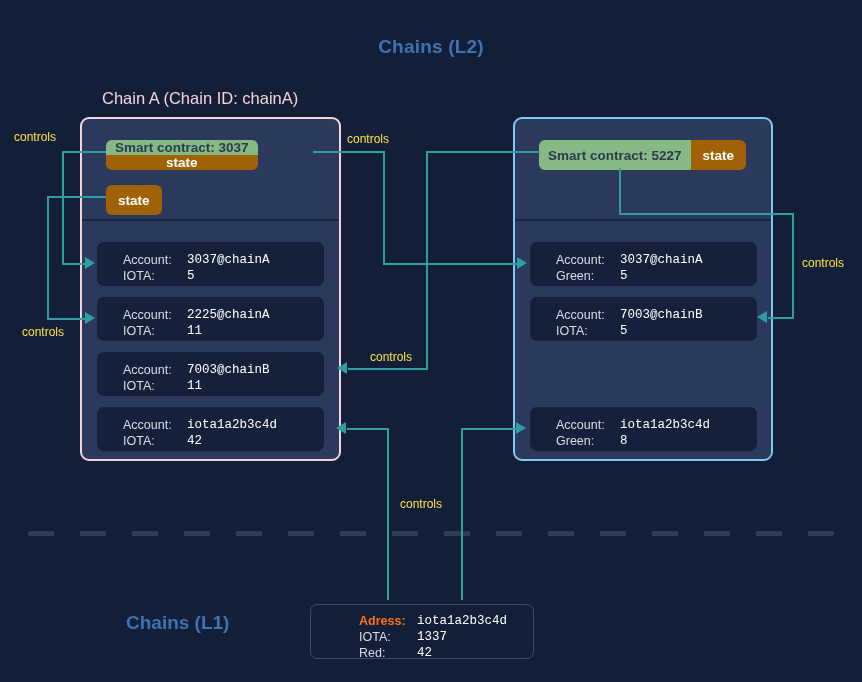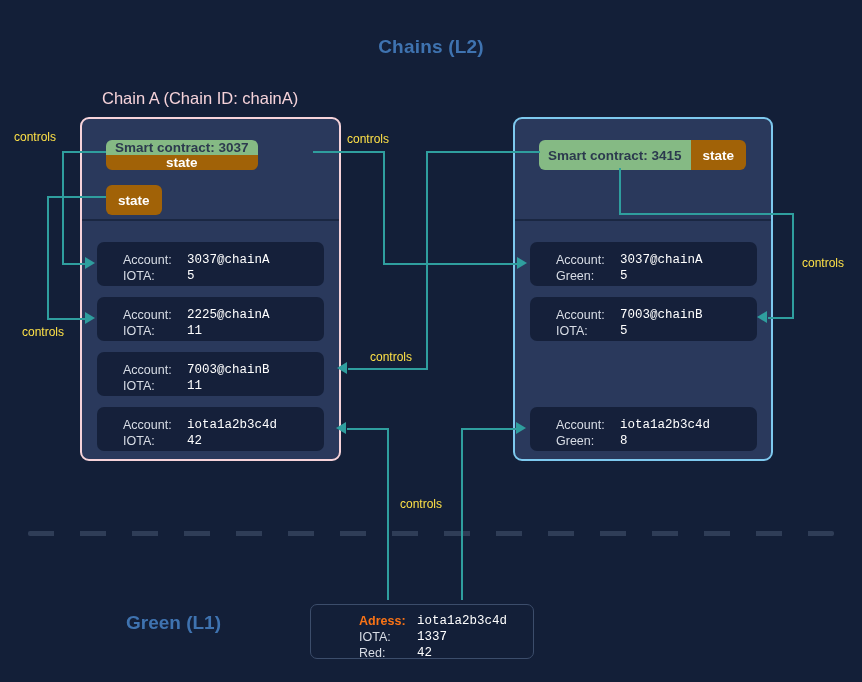--- a/index.html
+++ b/index.html
@@ -245,7 +245,7 @@
     <div class="chain-sep" style="top:100px;"></div>
 
     <div class="sc-row" style="left:24px; top:21px;">
-      <div class="sc-name">Smart contract: 3415</div>
+      <div class="sc-name">Smart contract: 5227</div>
       <div class="sc-state">state</div>
     </div>
 

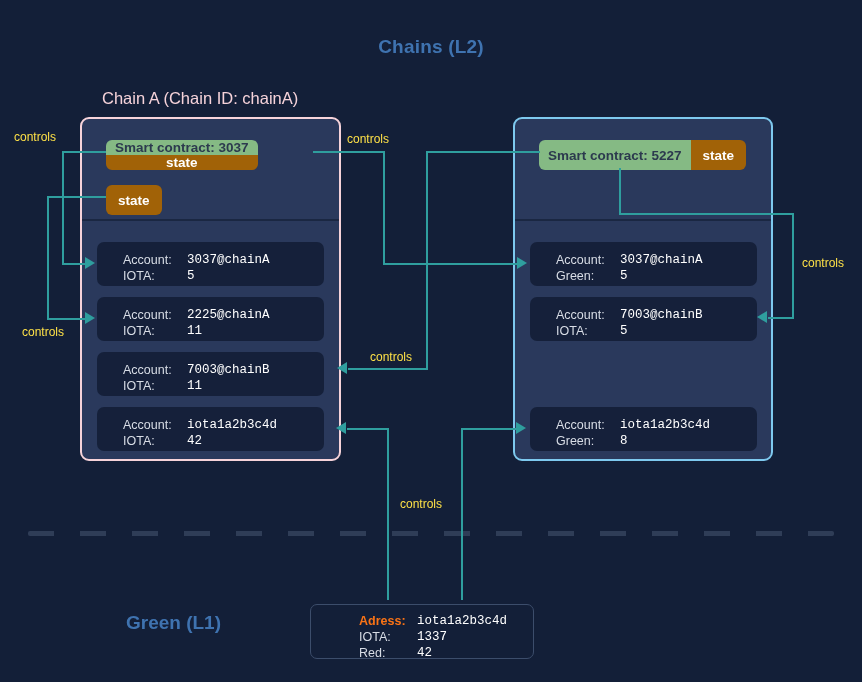--- a/index.html
+++ b/index.html
@@ -181,7 +181,7 @@
 <div id="canvas">
 
   <div id="main-title">Chains (L2)</div>
-  <div id="tangle-title">Green (L1)</div>
+  <div id="tangle-title">Chains (L1)</div>
 
   <div class="chain-title" id="chainA-title">Chain A (Chain ID: chainA)</div>
 

